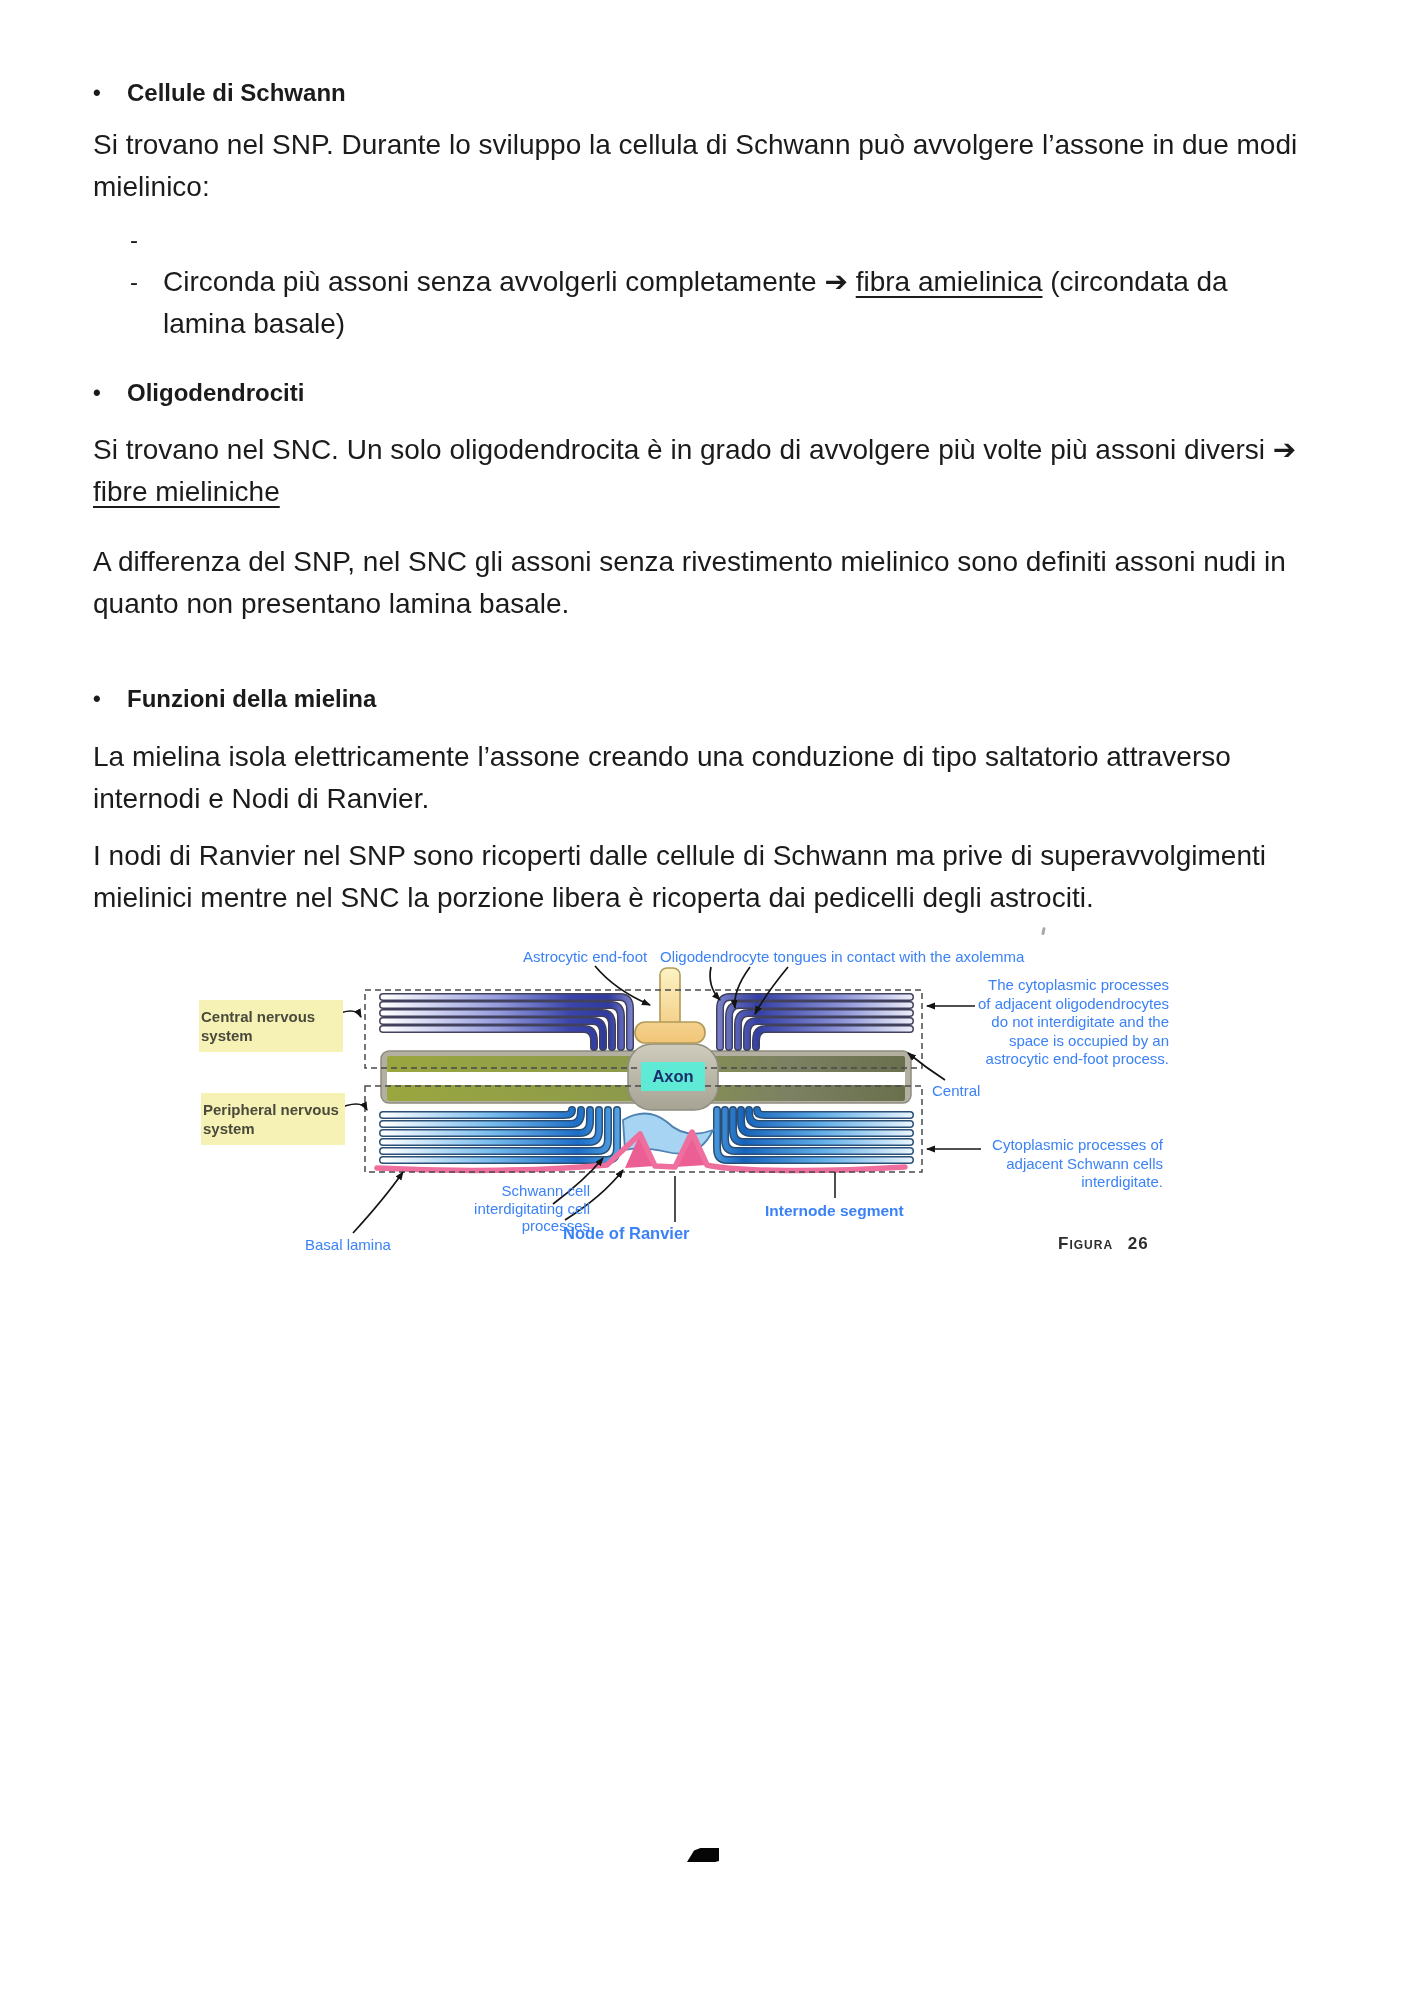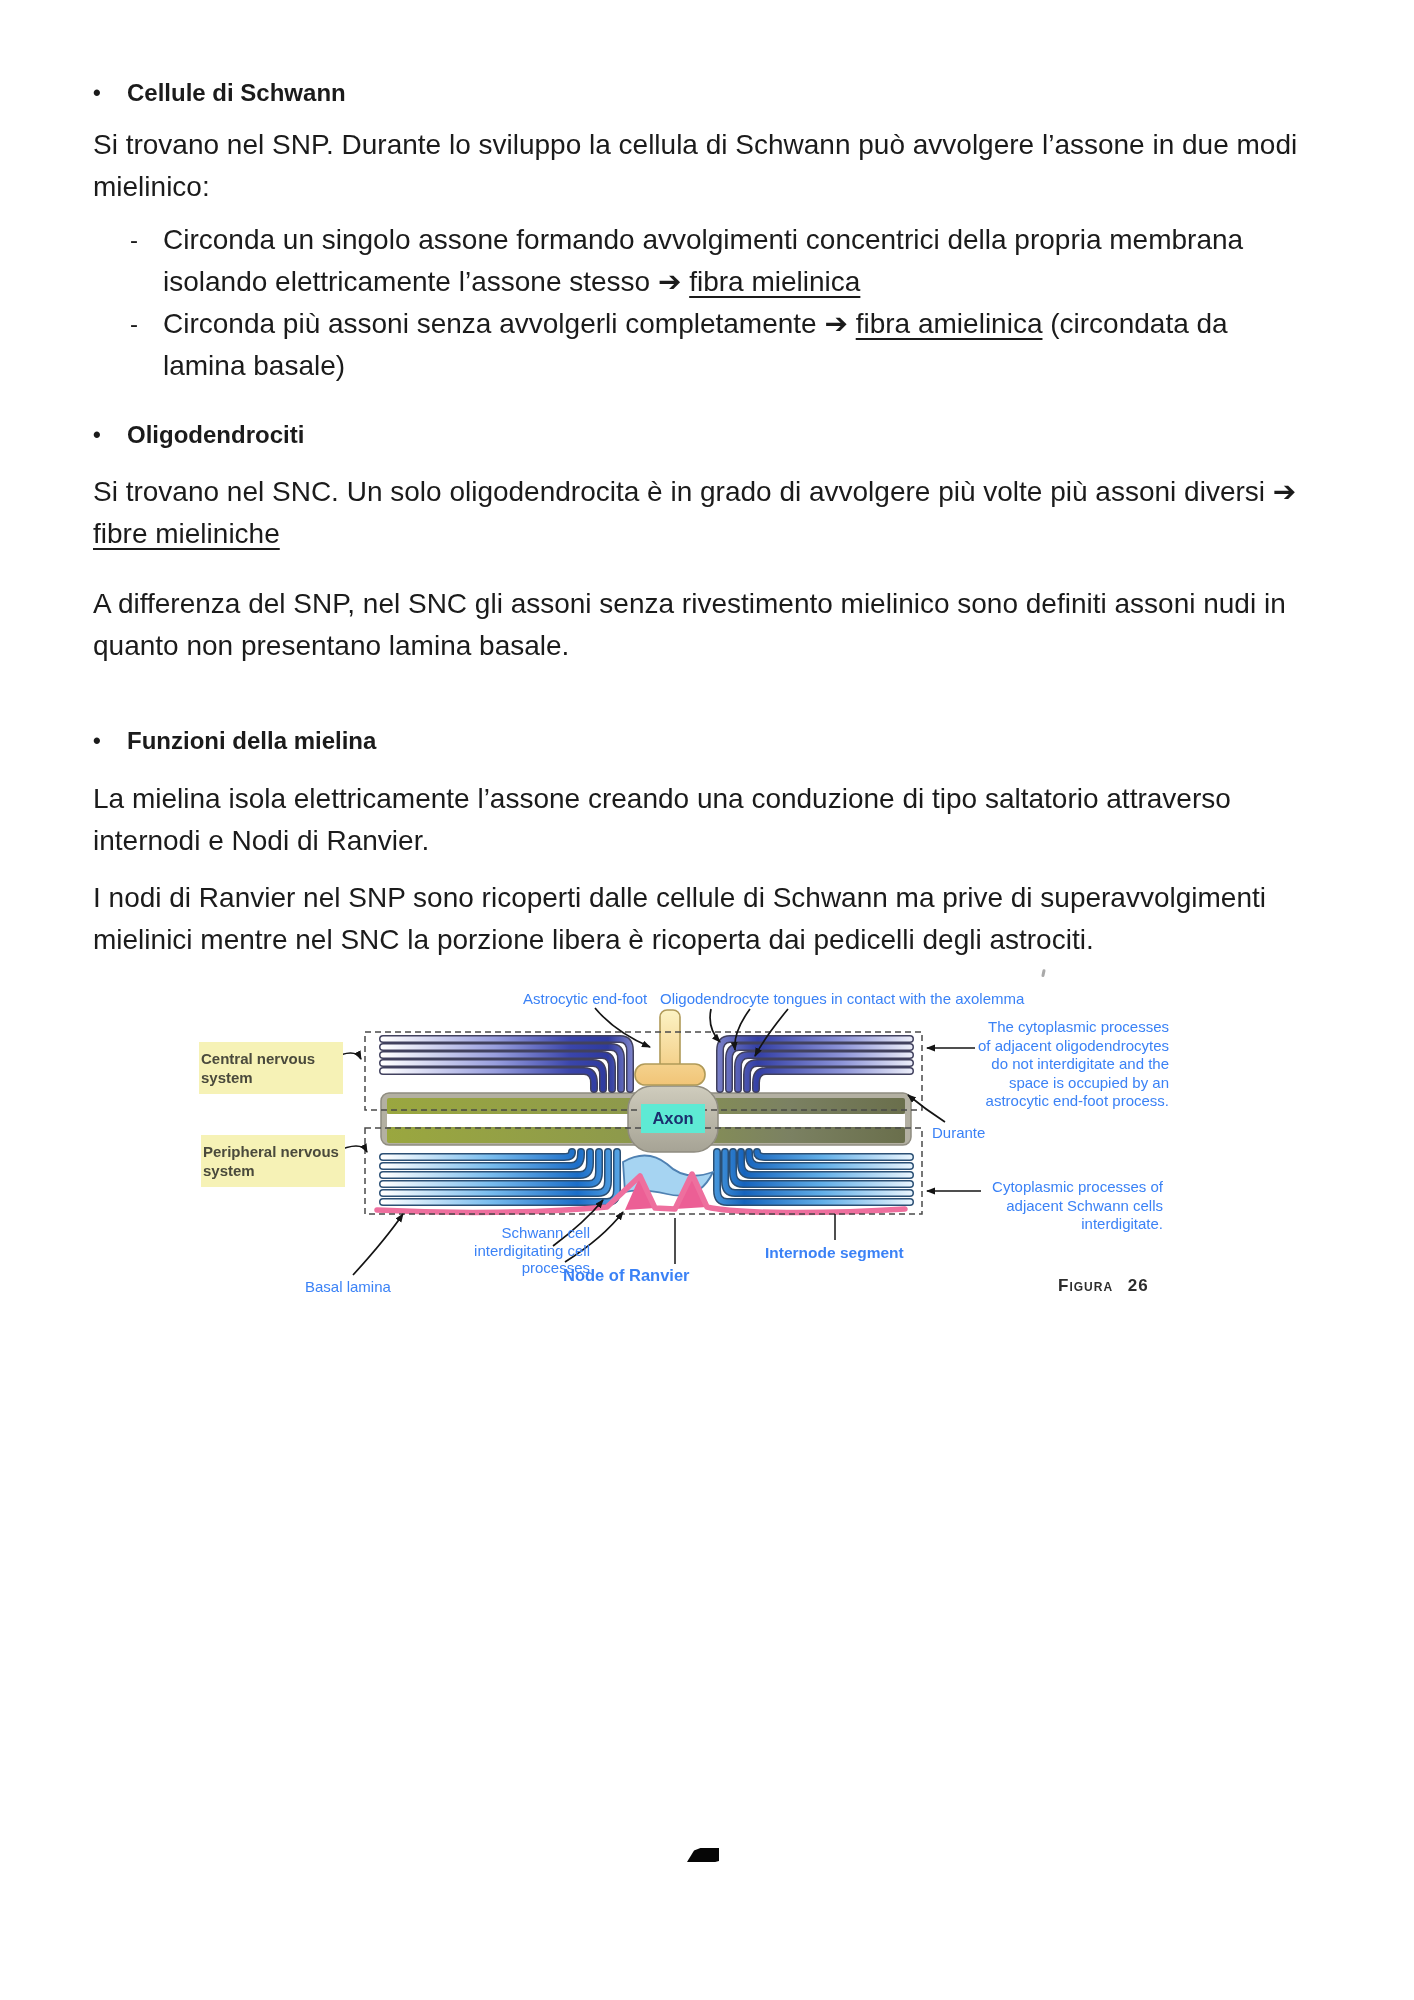--- a/index.html
+++ b/index.html
@@ -108,10 +108,6 @@
     <div style="margin-top:11px">
       <div class="li">
         <span class="dash">-</span>
-        <div>
-          <div class="line">Circonda un singolo assone formando avvolgimenti concentrici della propria membrana</div>
-          <div class="line"><span>isolando elettricamente l’assone stesso </span><span class="arr">➔</span> <span class="u">fibra mielinica</span></div>
-        </div>
       </div>
       <div class="li">
         <span class="dash">-</span>

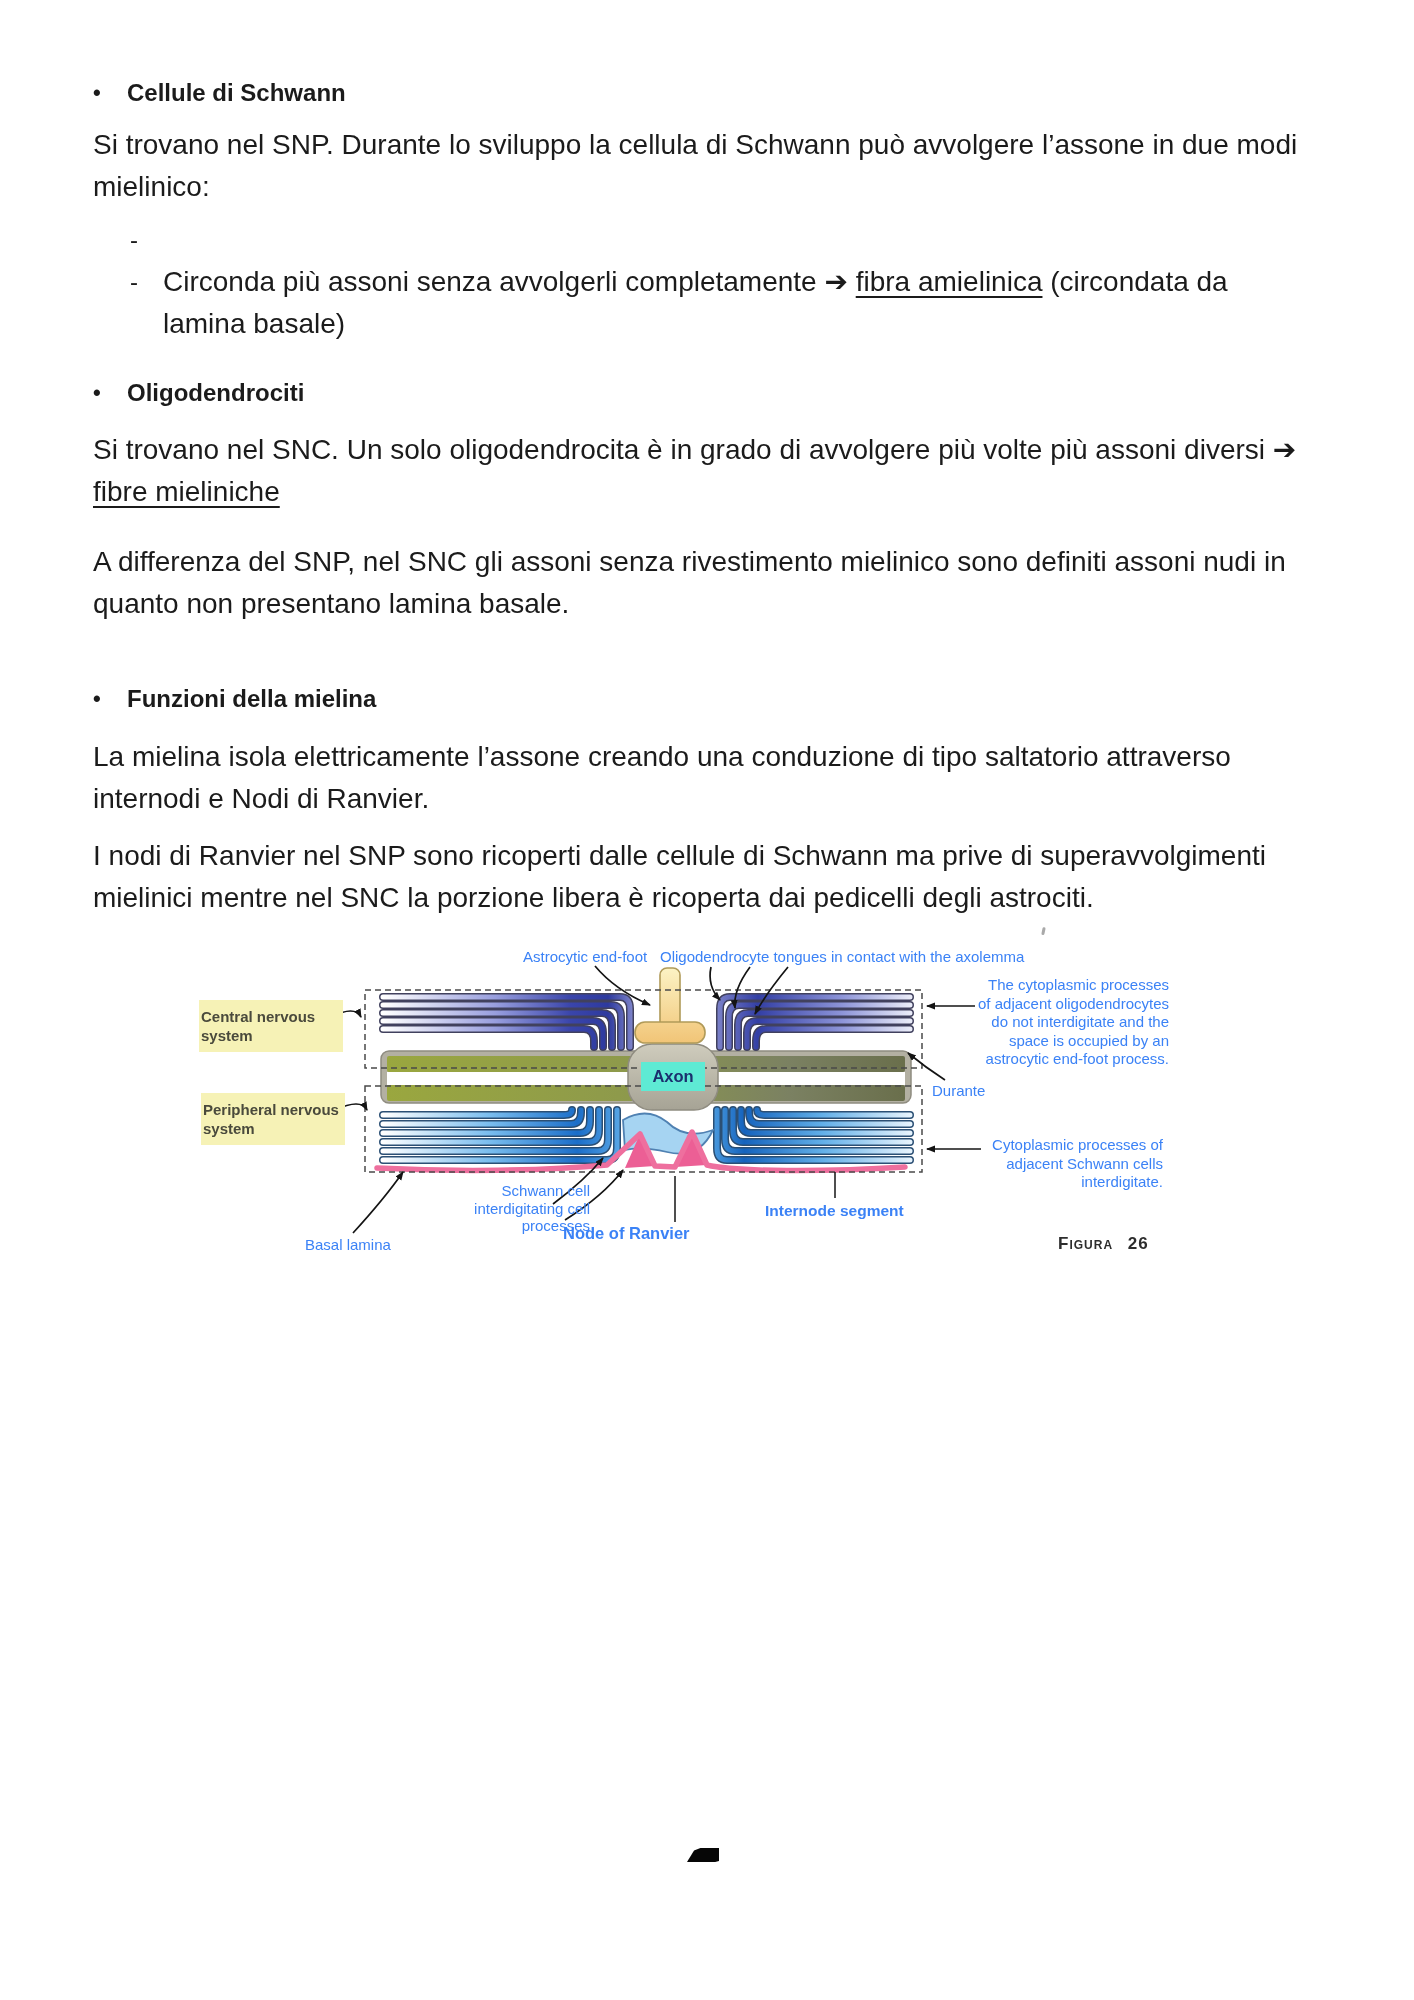--- a/index.html
+++ b/index.html
@@ -297,7 +297,7 @@
       <div class="flabel" style="left:368px; top:28px;">Astrocytic end-foot</div>
       <div class="flabel" style="left:505px; top:28px;">Oligodendrocyte tongues in contact with the axolemma</div>
       <div class="flabel fnote" style="left:822px; top:56px; width:192px;">The cytoplasmic processes of adjacent oligodendrocytes do not interdigitate and the space is occupied by an astrocytic end-foot process.</div>
-      <div class="flabel" style="left:777px; top:162px;">Durante</div>
+      <div class="flabel" style="left:777px; top:162px;">Central</div>
       <div class="flabel fnote" style="left:828px; top:216px; width:180px;">Cytoplasmic processes of adjacent Schwann cells interdigitate.</div>
       <div class="flabel fbold" style="left:610px; top:282px; font-size:15.5px;">Internode segment</div>
       <div class="flabel fbold" style="left:408px; top:304px; font-size:16.5px;">Node of Ranvier</div>

